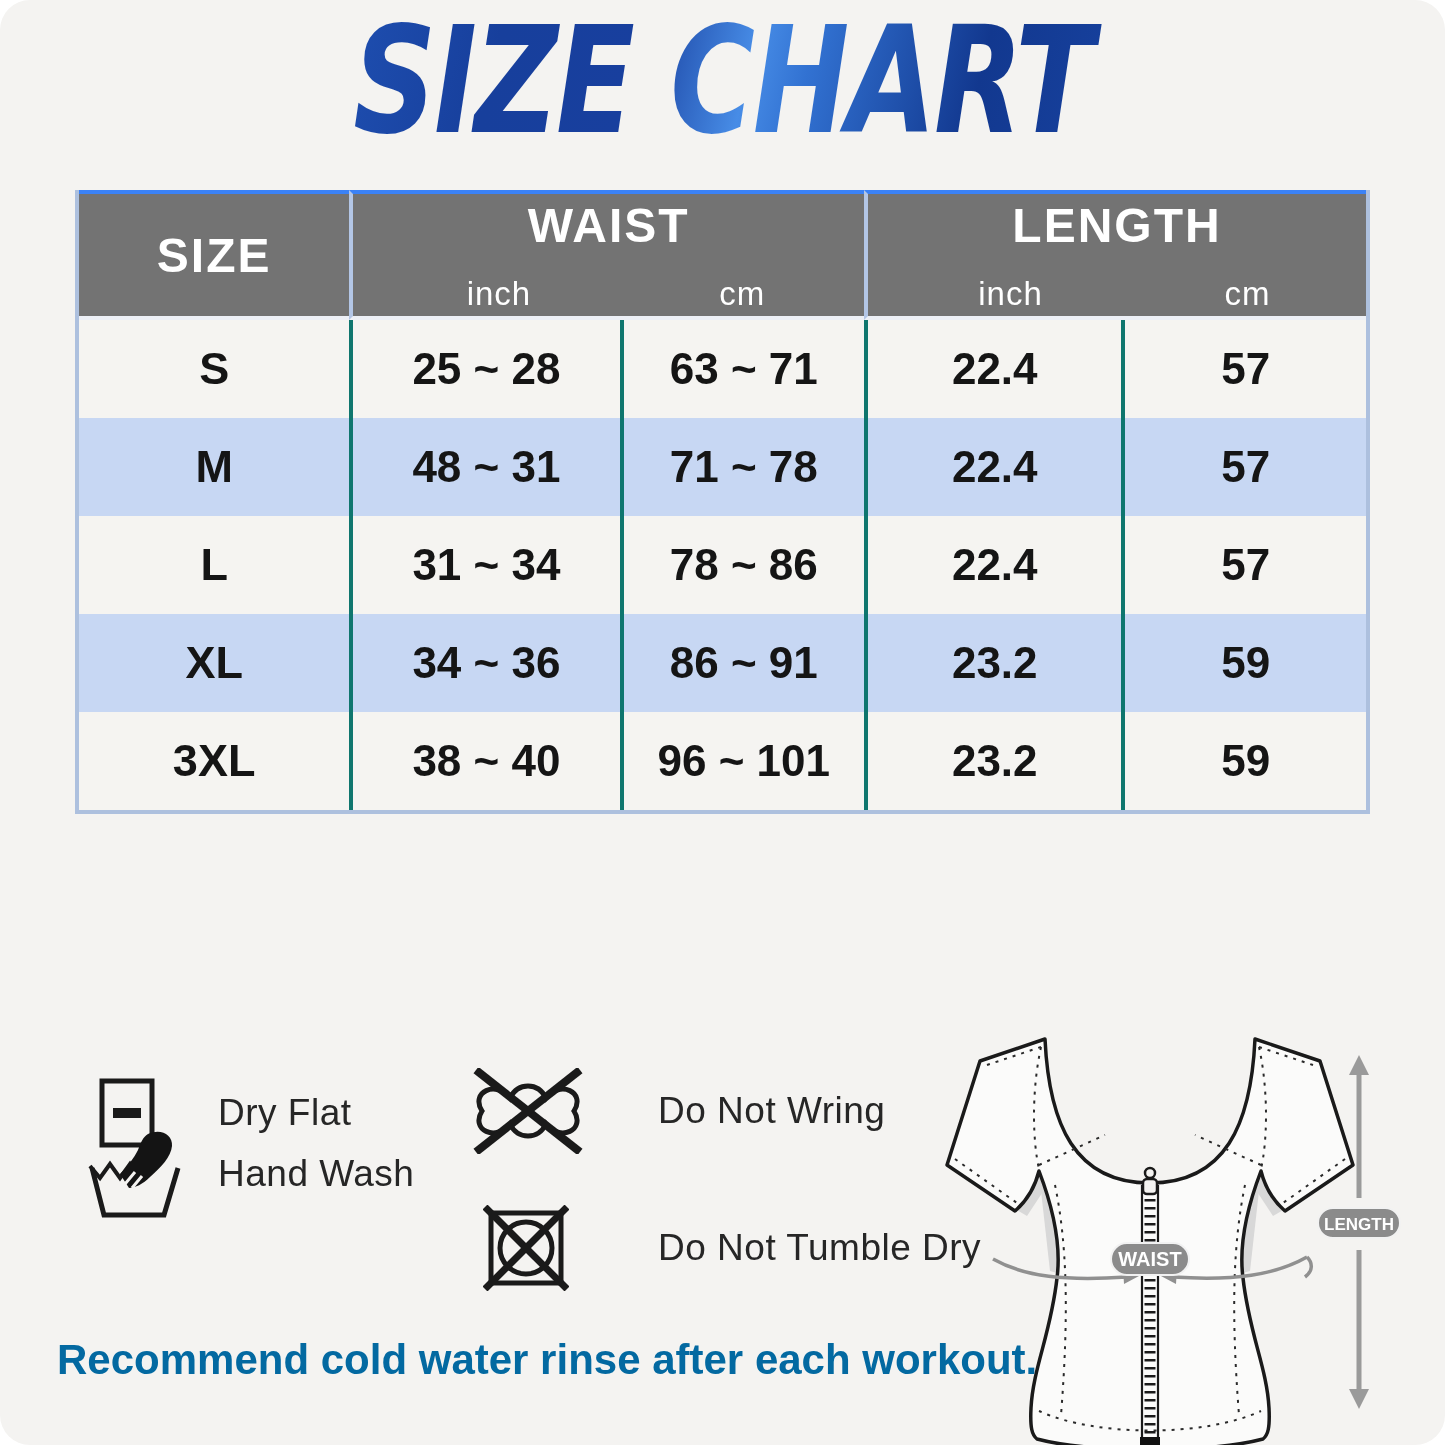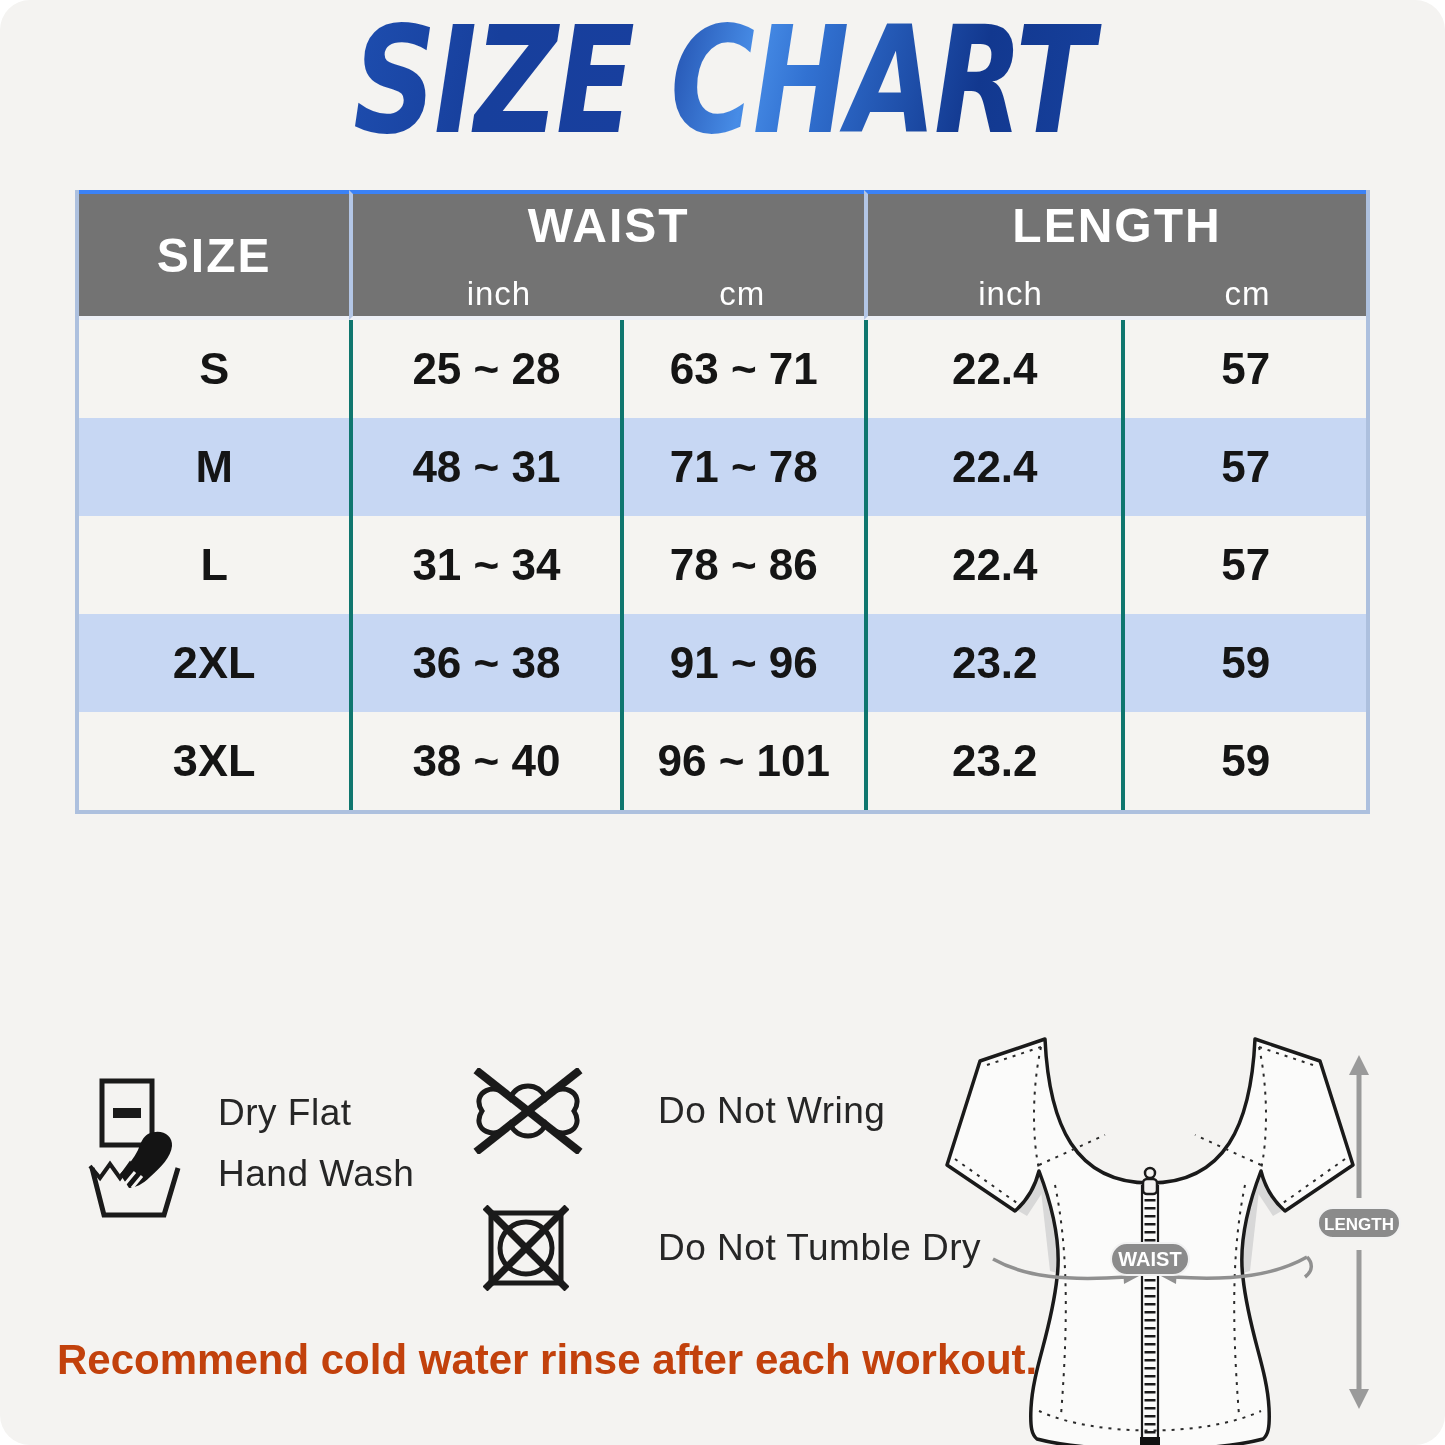--- a/index.html
+++ b/index.html
@@ -120,6 +120,13 @@
           <td>57</td>
         </tr>
         <tr>
+          <td class="c-size">XL</td>
+          <td>34 ~ 36</td>
+          <td>86 ~ 91</td>
+          <td>23.2</td>
+          <td>59</td>
+        </tr>
+        <tr>
           <td class="c-size">2XL</td>
           <td>36 ~ 38</td>
           <td>91 ~ 96</td>

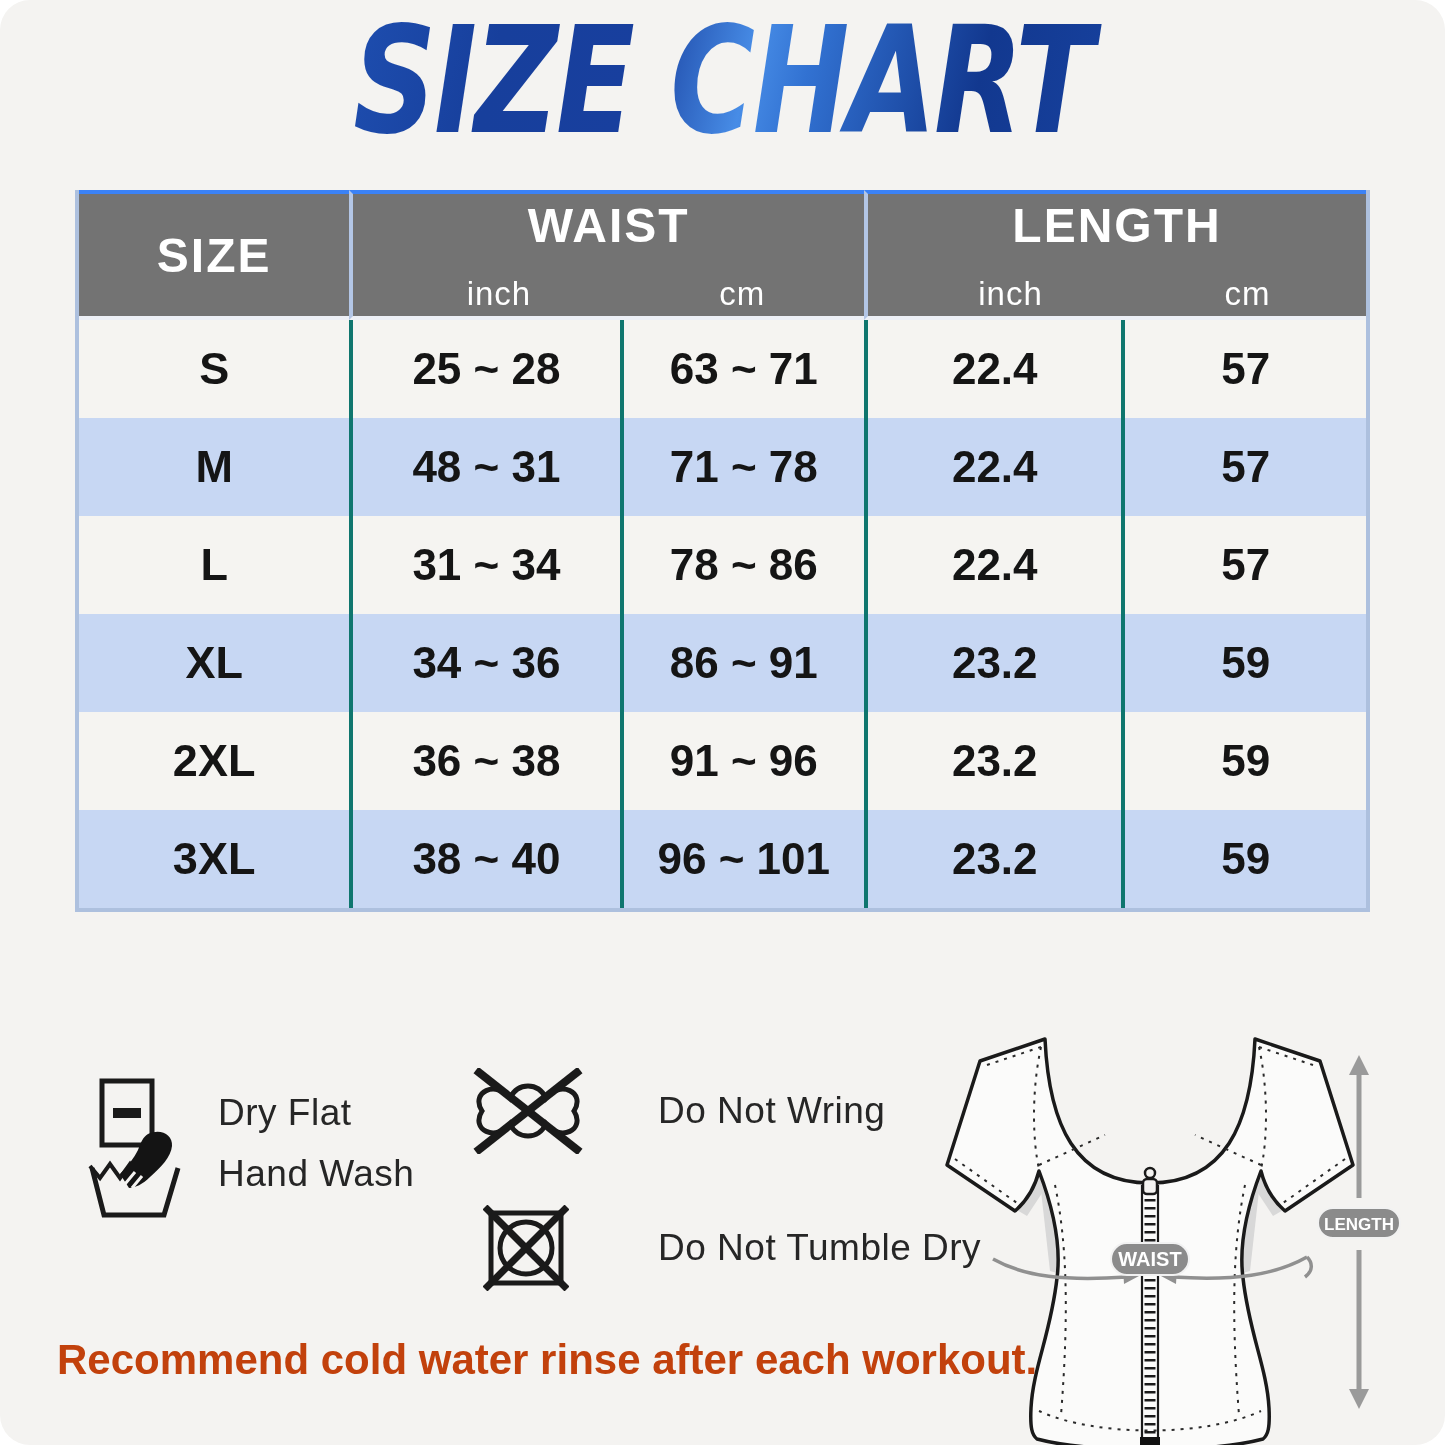--- a/index.html
+++ b/index.html
@@ -127,13 +127,6 @@
           <td>59</td>
         </tr>
         <tr>
-          <td class="c-size">2XL</td>
-          <td>36 ~ 38</td>
-          <td>91 ~ 96</td>
-          <td>23.2</td>
-          <td>59</td>
-        </tr>
-        <tr>
           <td class="c-size">3XL</td>
           <td>38 ~ 40</td>
           <td>96 ~ 101</td>

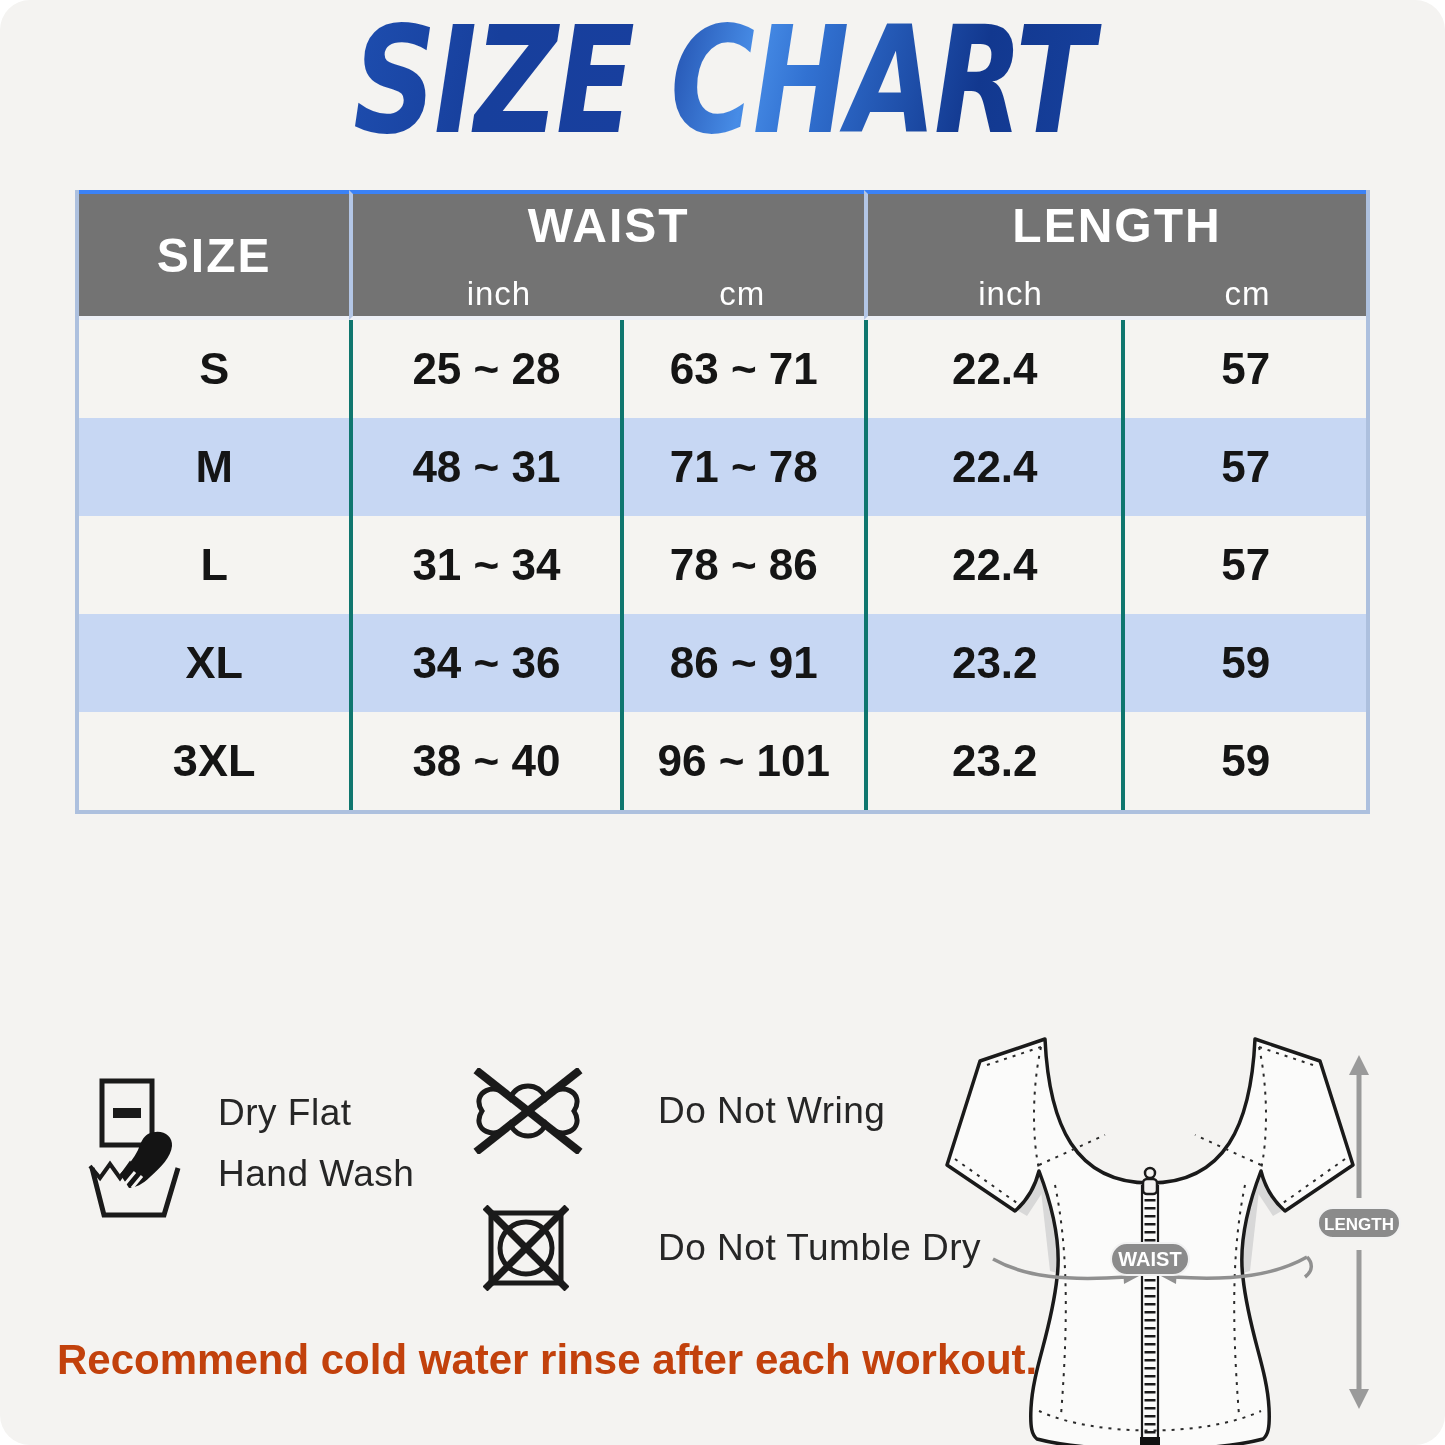--- a/index.html
+++ b/index.html
@@ -50,7 +50,7 @@
   
   .footer{
     position:absolute;left:57px;top:1336px;
-    font-size:42px;font-weight:bold;color:#c2410c;letter-spacing:0px;
+    font-size:42px;font-weight:bold;color:#0369a1;letter-spacing:0px;
     white-space:nowrap;
   }
   

